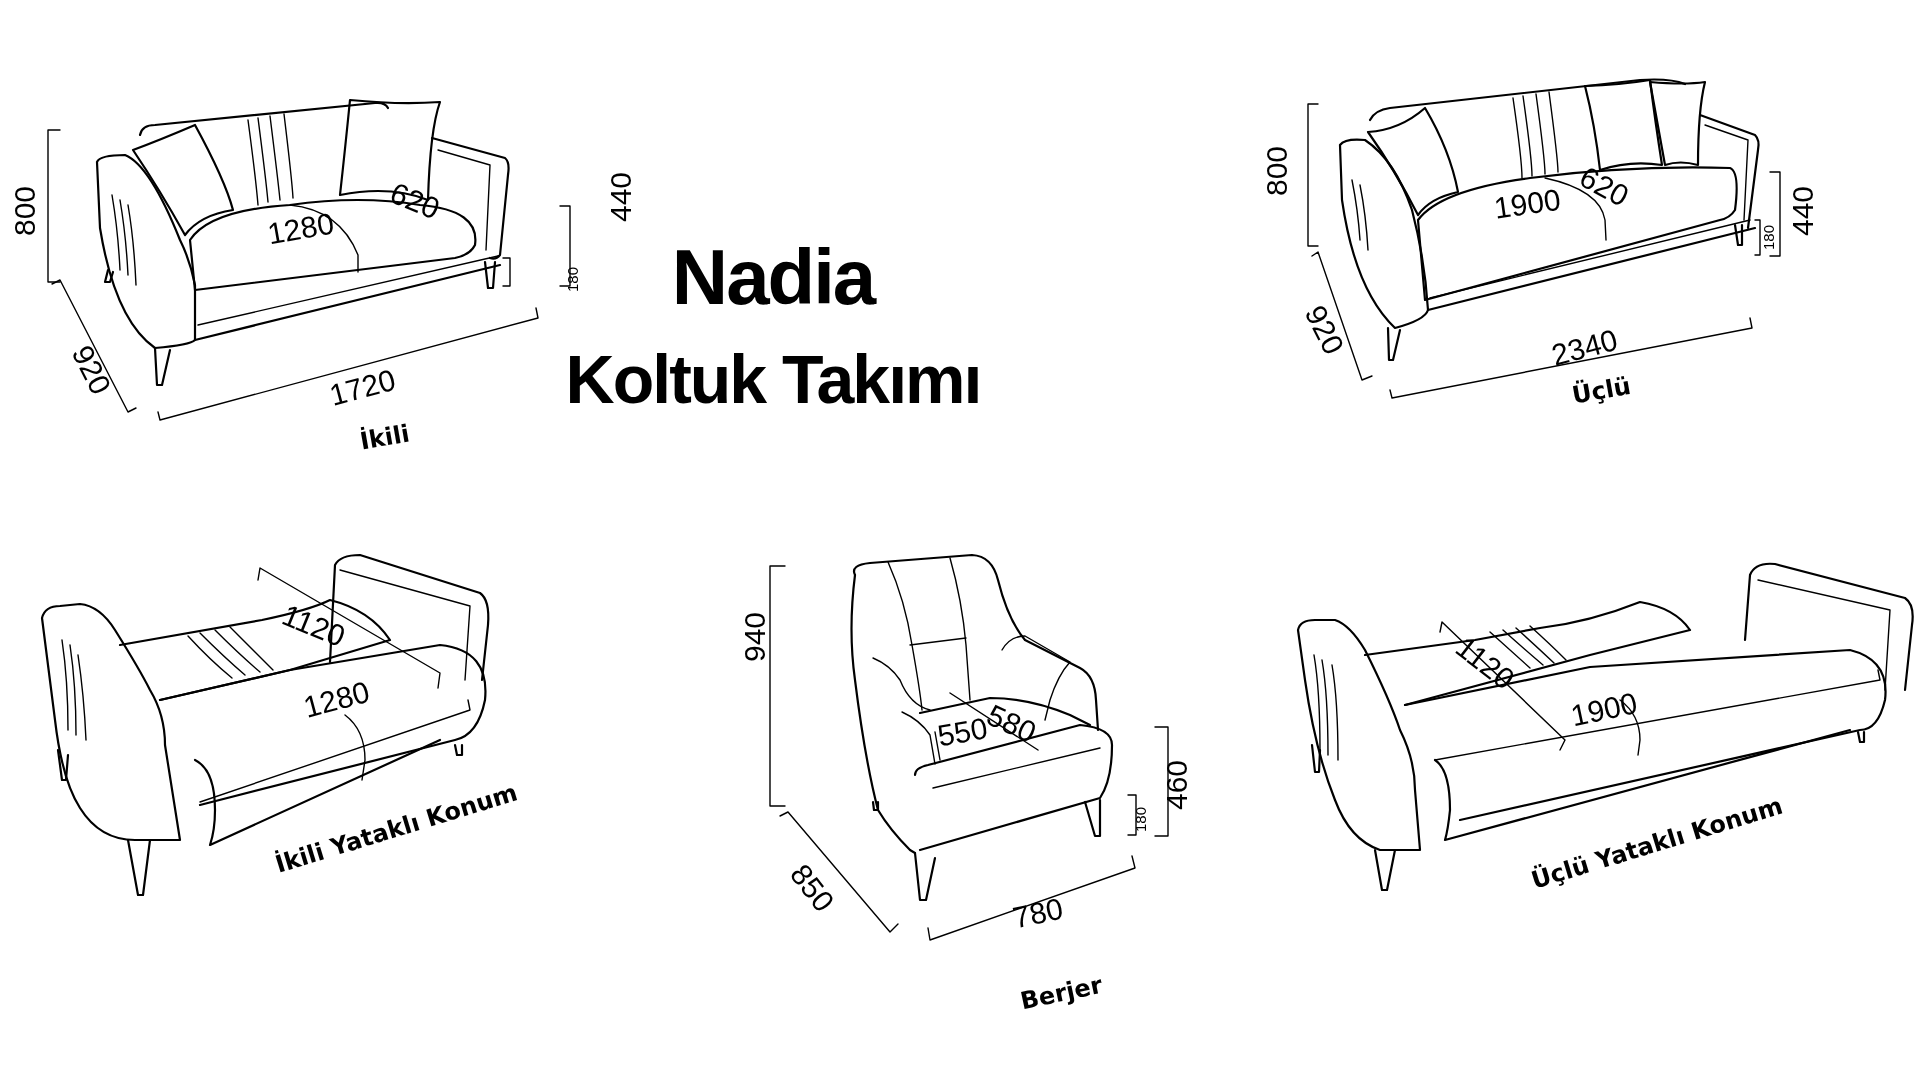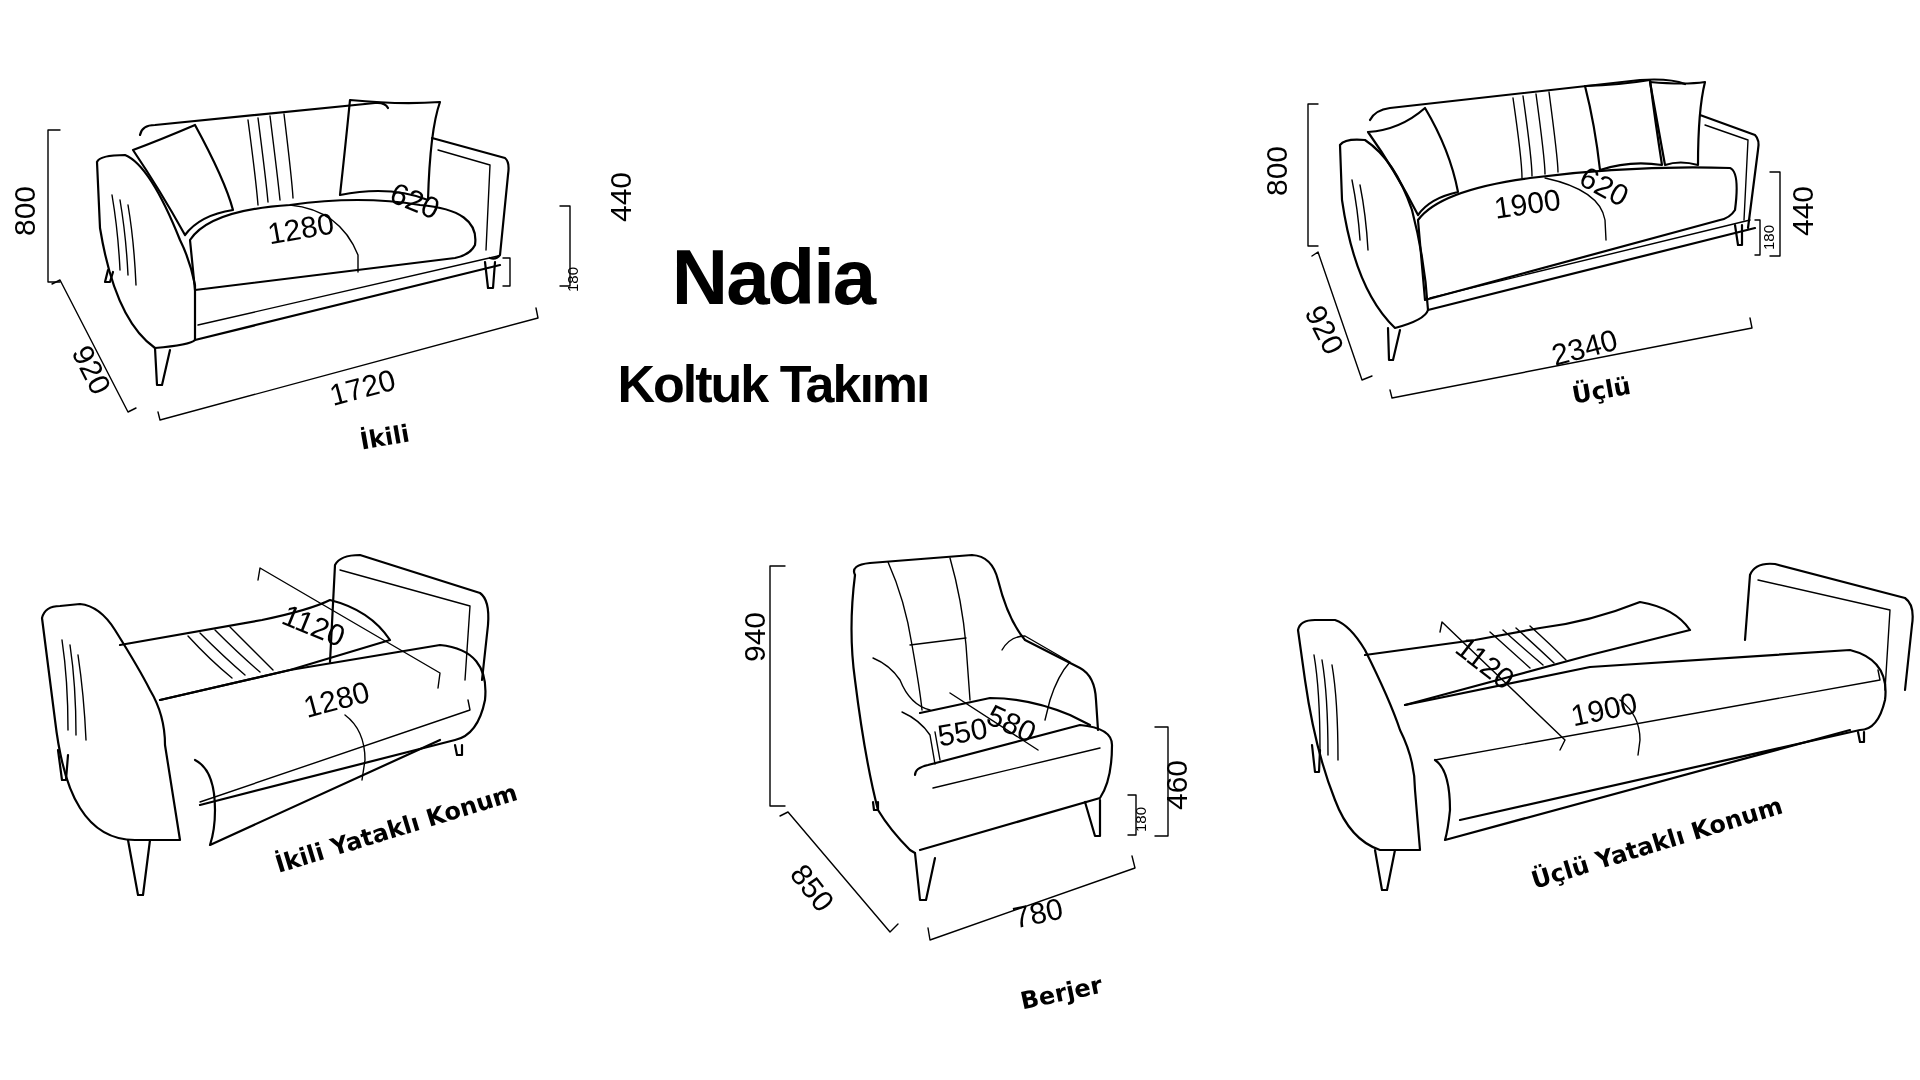--- a/index.html
+++ b/index.html
@@ -6,7 +6,7 @@
   body { width:1920px; height:1080px; position:relative; overflow:hidden; font-family:"Liberation Sans", sans-serif; color:#000; }
   .title { position:absolute; left:0; width:1546px; text-align:center; font-family:Liberation Sans, sans-serif; font-weight:bold; color:#000; letter-spacing:-2px; }
   .t1 { top:232px; font-size:78px; }
-  .t2 { top:340px; font-size:52px;margin-top:14px; }
+  .t2 { top:340px; font-size:68px; }
   .panel { position:absolute; }
   .panel svg { position:absolute; left:0; top:0; overflow:visible; }
   .dim { position:absolute; font-family:"Liberation Sans", sans-serif; font-size:30px; color:#000; white-space:nowrap; transform-origin:left top; }

